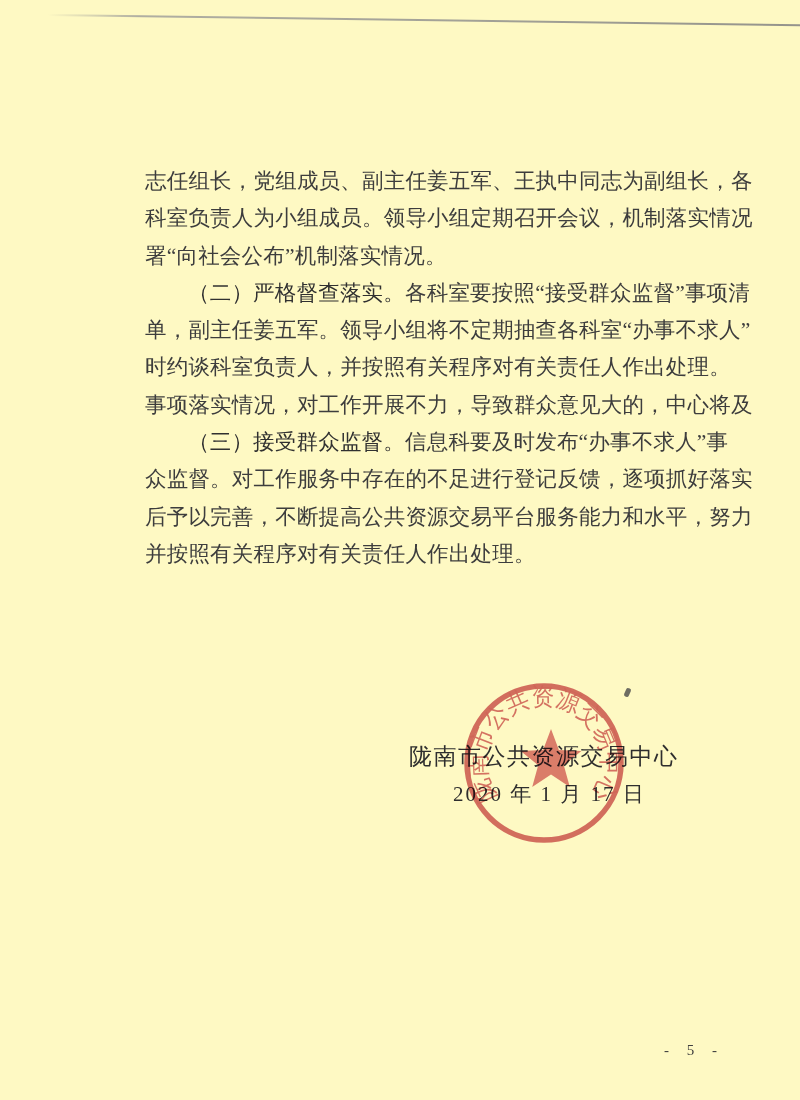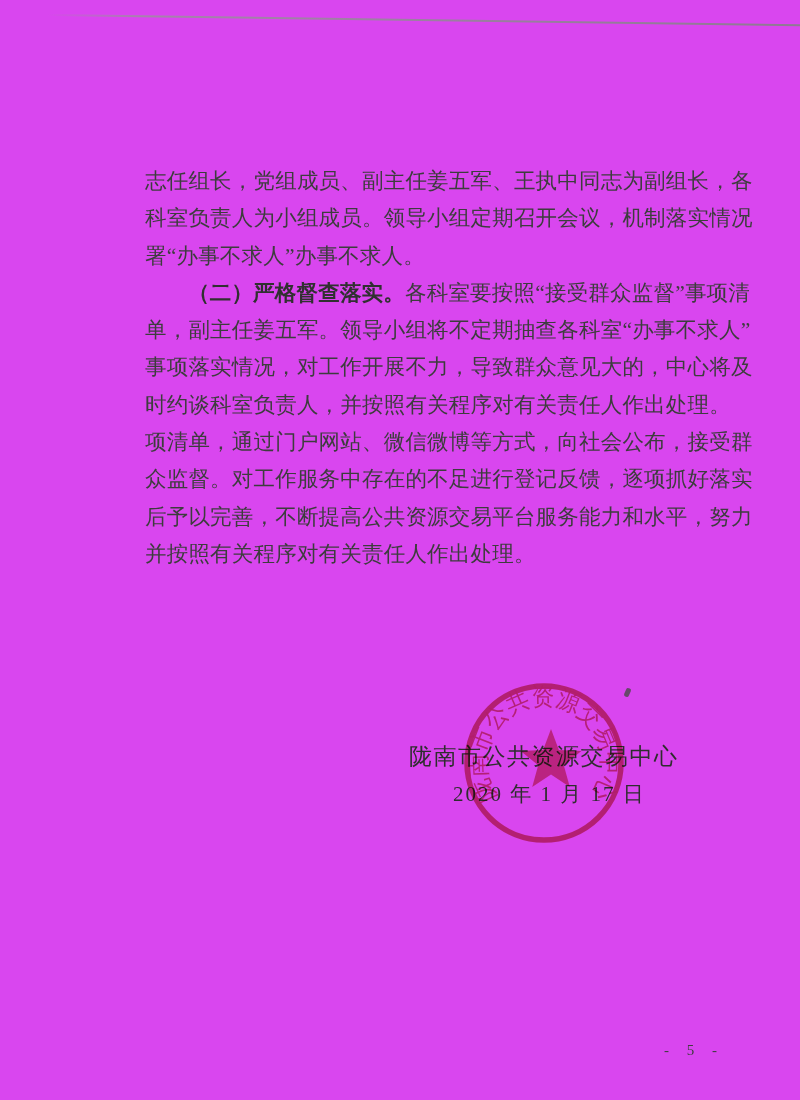--- a/index.html
+++ b/index.html
@@ -11,7 +11,7 @@
   .paper {
     position: relative;
     width: 800px; height: 1100px;
-    background: #d946ef;
+    background: #fef9c3;
     overflow: hidden;
   }
   

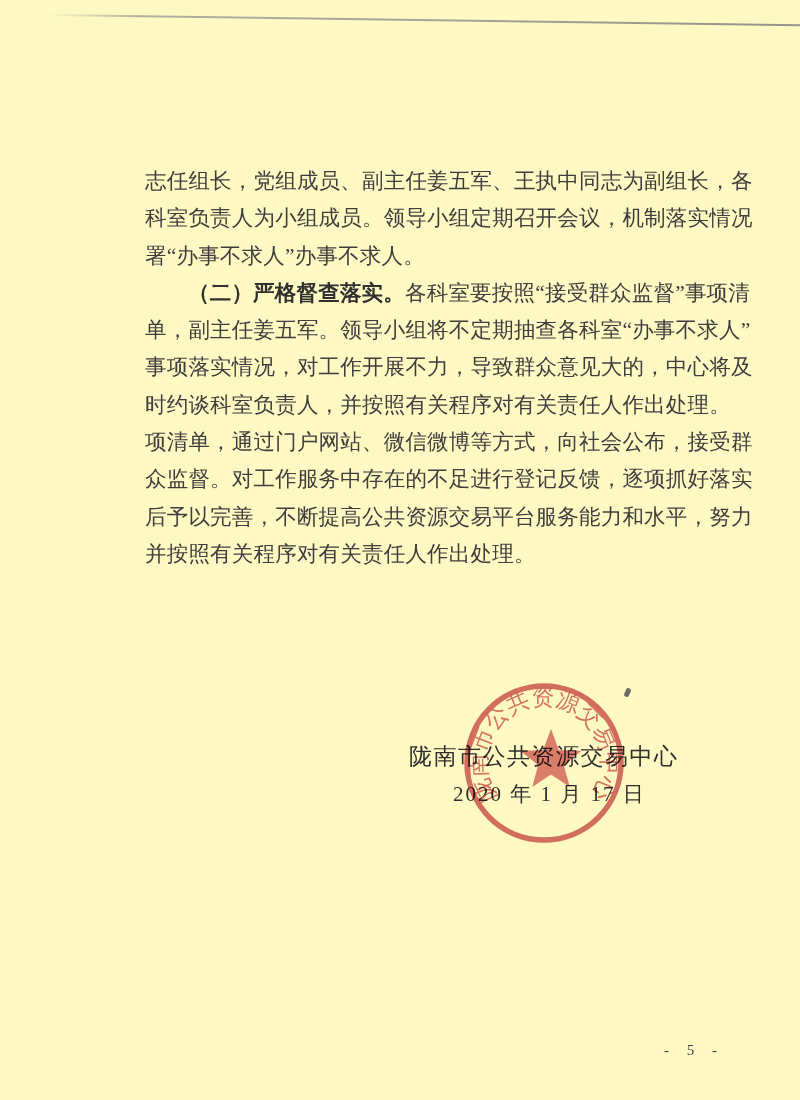--- a/index.html
+++ b/index.html
@@ -92,7 +92,7 @@
   <div class="body-text">
     <div class="line"><span>志任组长，党组成员、副主任姜五军、王执中同志为副组长，各</span></div>
     <div class="line"><span>科室负责人为小组成员。领导小组定期召开会议，机制落实情况</span></div>
-    <div class="line"><span>署“办事不求人”办事不求人。</span></div>
+    <div class="line"><span>署“向社会公布”机制落实情况。</span></div>
     <div class="line indent"><b>（二）严格督查落实。</b><span>各科室要按照“接受群众监督”事项清</span></div>
     <div class="line"><span>单，副主任姜五军。领导小组将不定期抽查各科室“办事不求人”</span></div>
     <div class="line"><span>事项落实情况，对工作开展不力，导致群众意见大的，中心将及</span></div>

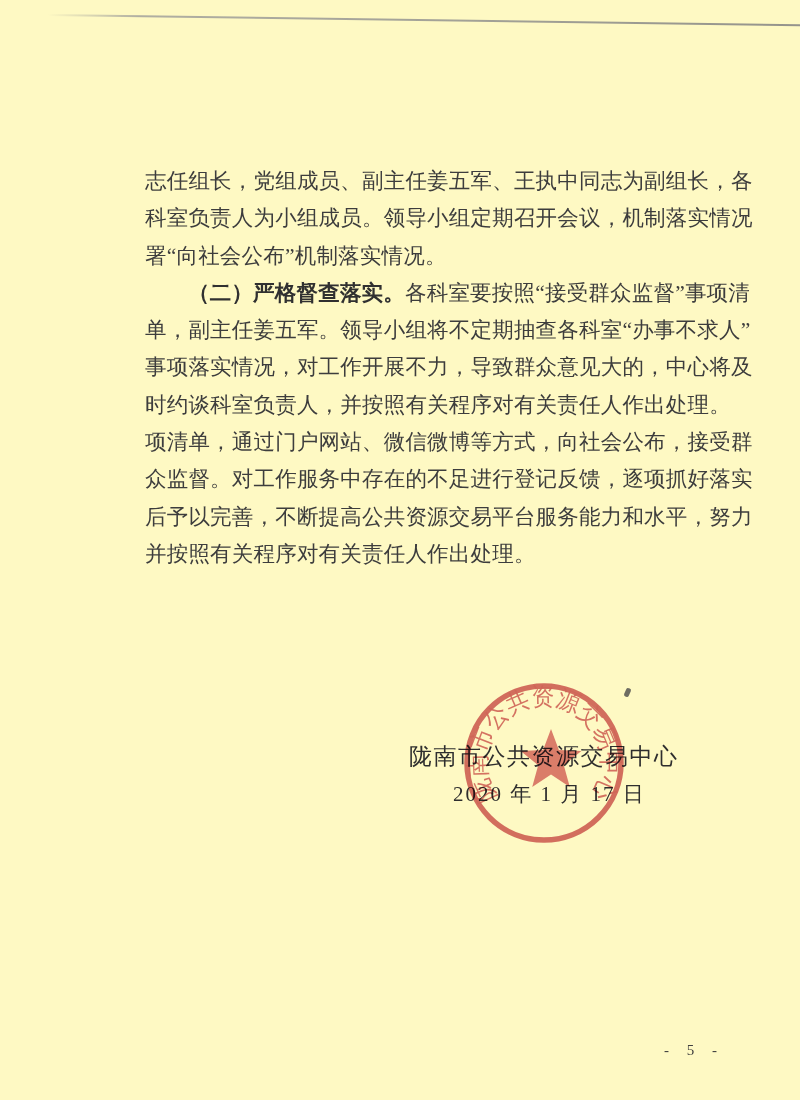--- a/index.html
+++ b/index.html
@@ -45,7 +45,7 @@
   }
   .line { height: 37.3px; }
   .line.indent { padding-left: 43px; }
-  .line b { font-weight: bold; color: #303030; }
+  .line b { font-weight: normal; color: #303030; }
   
   .sig-org {
     position: absolute;

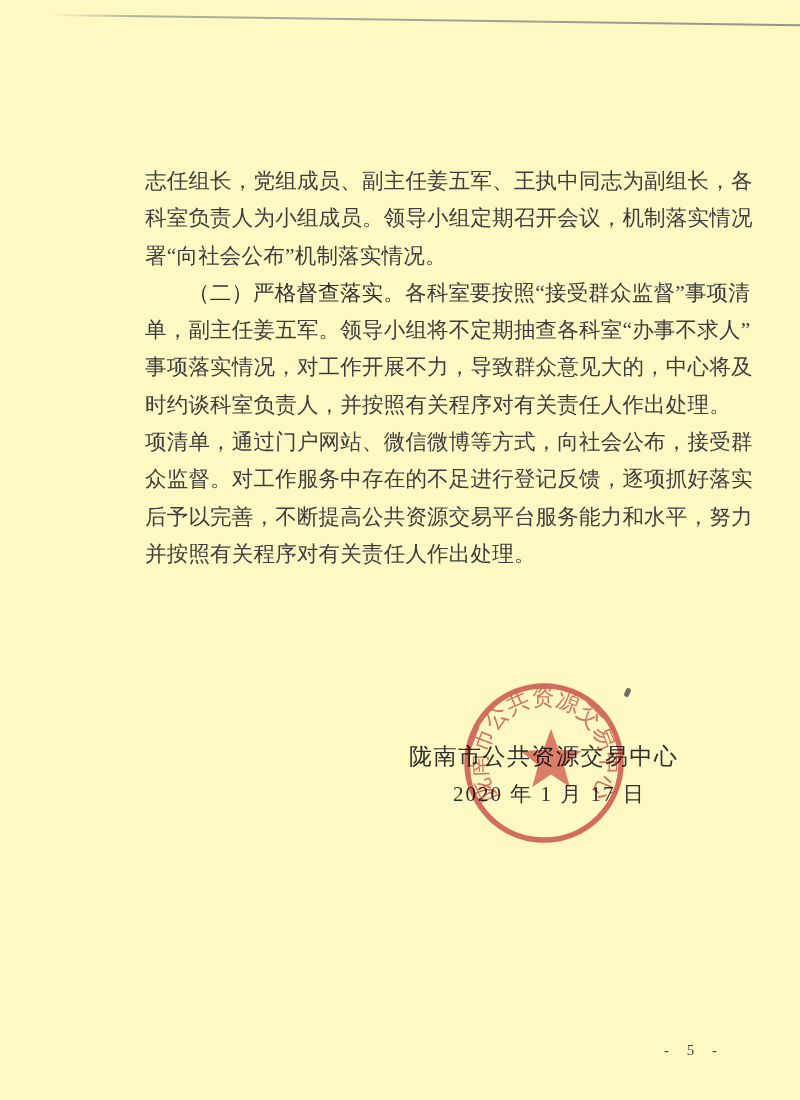--- a/index.html
+++ b/index.html
@@ -95,8 +95,8 @@
     <div class="line"><span>署“向社会公布”机制落实情况。</span></div>
     <div class="line indent"><b>（二）严格督查落实。</b><span>各科室要按照“接受群众监督”事项清</span></div>
     <div class="line"><span>单，副主任姜五军。领导小组将不定期抽查各科室“办事不求人”</span></div>
+    <div class="line"><span>时约谈科室负责人，并按照有关程序对有关责任人作出处理。</span></div>
     <div class="line"><span>事项落实情况，对工作开展不力，导致群众意见大的，中心将及</span></div>
-    <div class="line"><span>时约谈科室负责人，并按照有关程序对有关责任人作出处理。</span></div>
     <div class="line"><span>项清单，通过门户网站、微信微博等方式，向社会公布，接受群</span></div>
     <div class="line"><span>众监督。对工作服务中存在的不足进行登记反馈，逐项抓好落实</span></div>
     <div class="line"><span>后予以完善，不断提高公共资源交易平台服务能力和水平，努力</span></div>

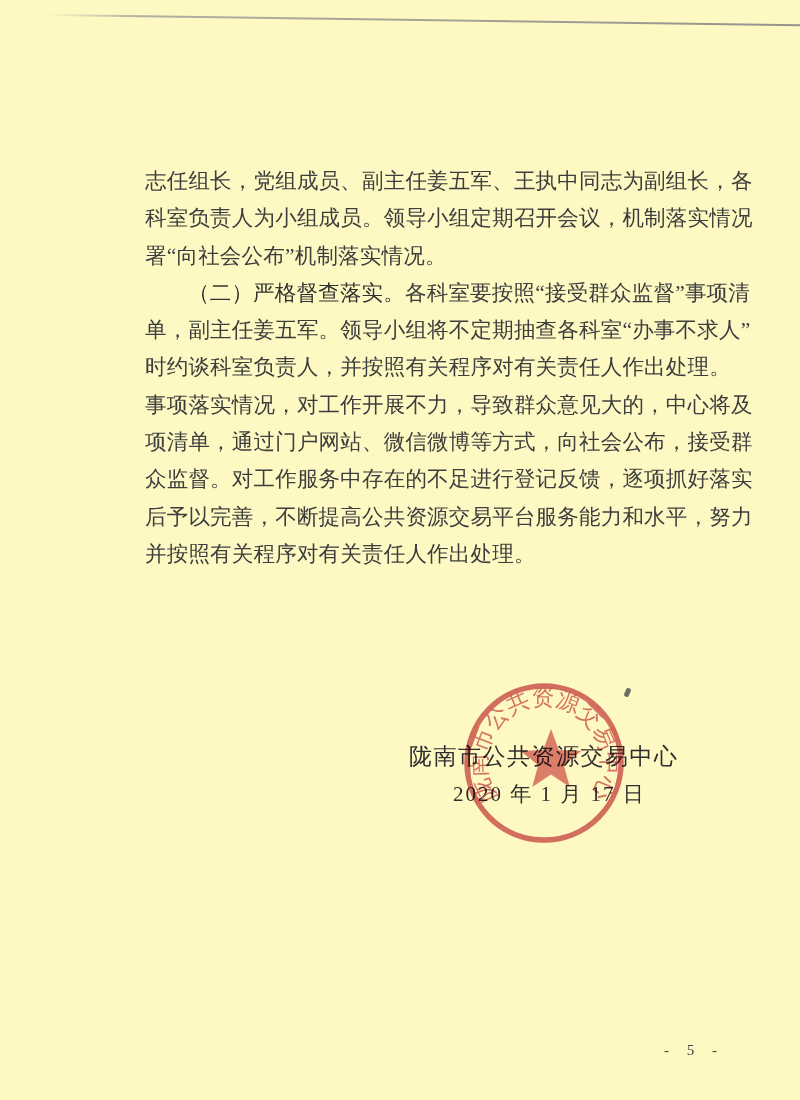--- a/index.html
+++ b/index.html
@@ -97,6 +97,7 @@
     <div class="line"><span>单，副主任姜五军。领导小组将不定期抽查各科室“办事不求人”</span></div>
     <div class="line"><span>时约谈科室负责人，并按照有关程序对有关责任人作出处理。</span></div>
     <div class="line"><span>事项落实情况，对工作开展不力，导致群众意见大的，中心将及</span></div>
+    <div class="line indent"><b>（三）接受群众监督。</b><span>信息科要及时发布“办事不求人”事</span></div>
     <div class="line"><span>项清单，通过门户网站、微信微博等方式，向社会公布，接受群</span></div>
     <div class="line"><span>众监督。对工作服务中存在的不足进行登记反馈，逐项抓好落实</span></div>
     <div class="line"><span>后予以完善，不断提高公共资源交易平台服务能力和水平，努力</span></div>

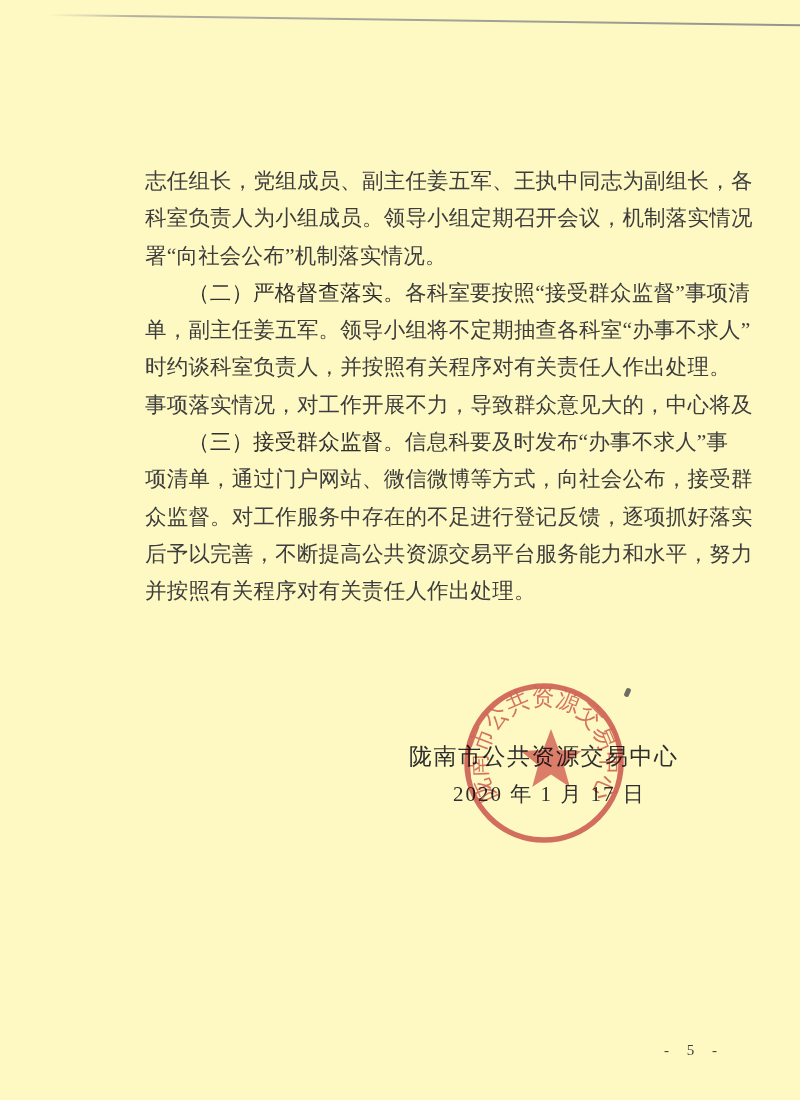--- a/index.html
+++ b/index.html
@@ -98,7 +98,6 @@
     <div class="line"><span>时约谈科室负责人，并按照有关程序对有关责任人作出处理。</span></div>
     <div class="line"><span>事项落实情况，对工作开展不力，导致群众意见大的，中心将及</span></div>
     <div class="line indent"><b>（三）接受群众监督。</b><span>信息科要及时发布“办事不求人”事</span></div>
-    <div class="line"><span>项清单，通过门户网站、微信微博等方式，向社会公布，接受群</span></div>
     <div class="line"><span>众监督。对工作服务中存在的不足进行登记反馈，逐项抓好落实</span></div>
     <div class="line"><span>后予以完善，不断提高公共资源交易平台服务能力和水平，努力</span></div>
     <div class="line"><span>并按照有关程序对有关责任人作出处理。</span></div>

